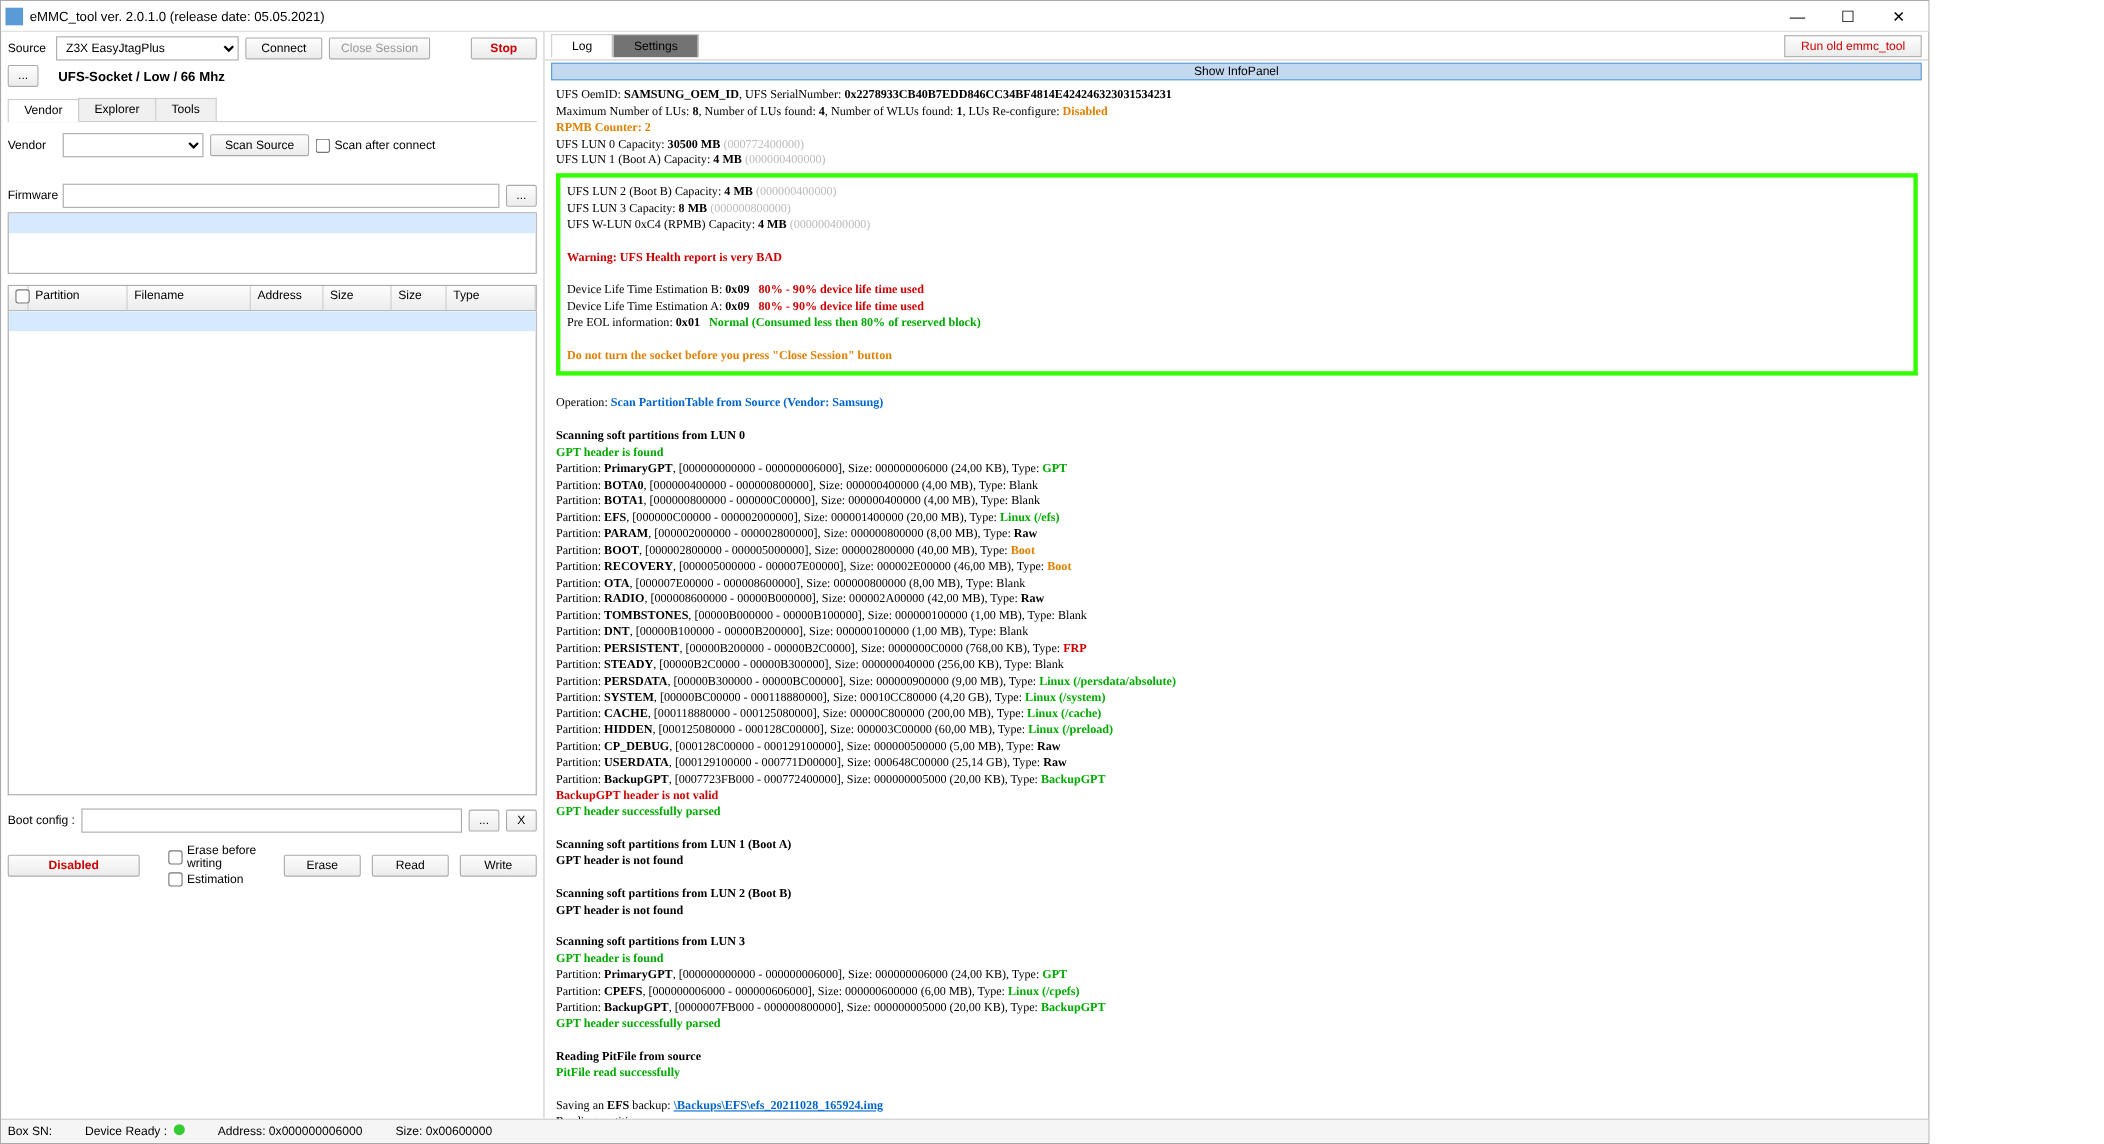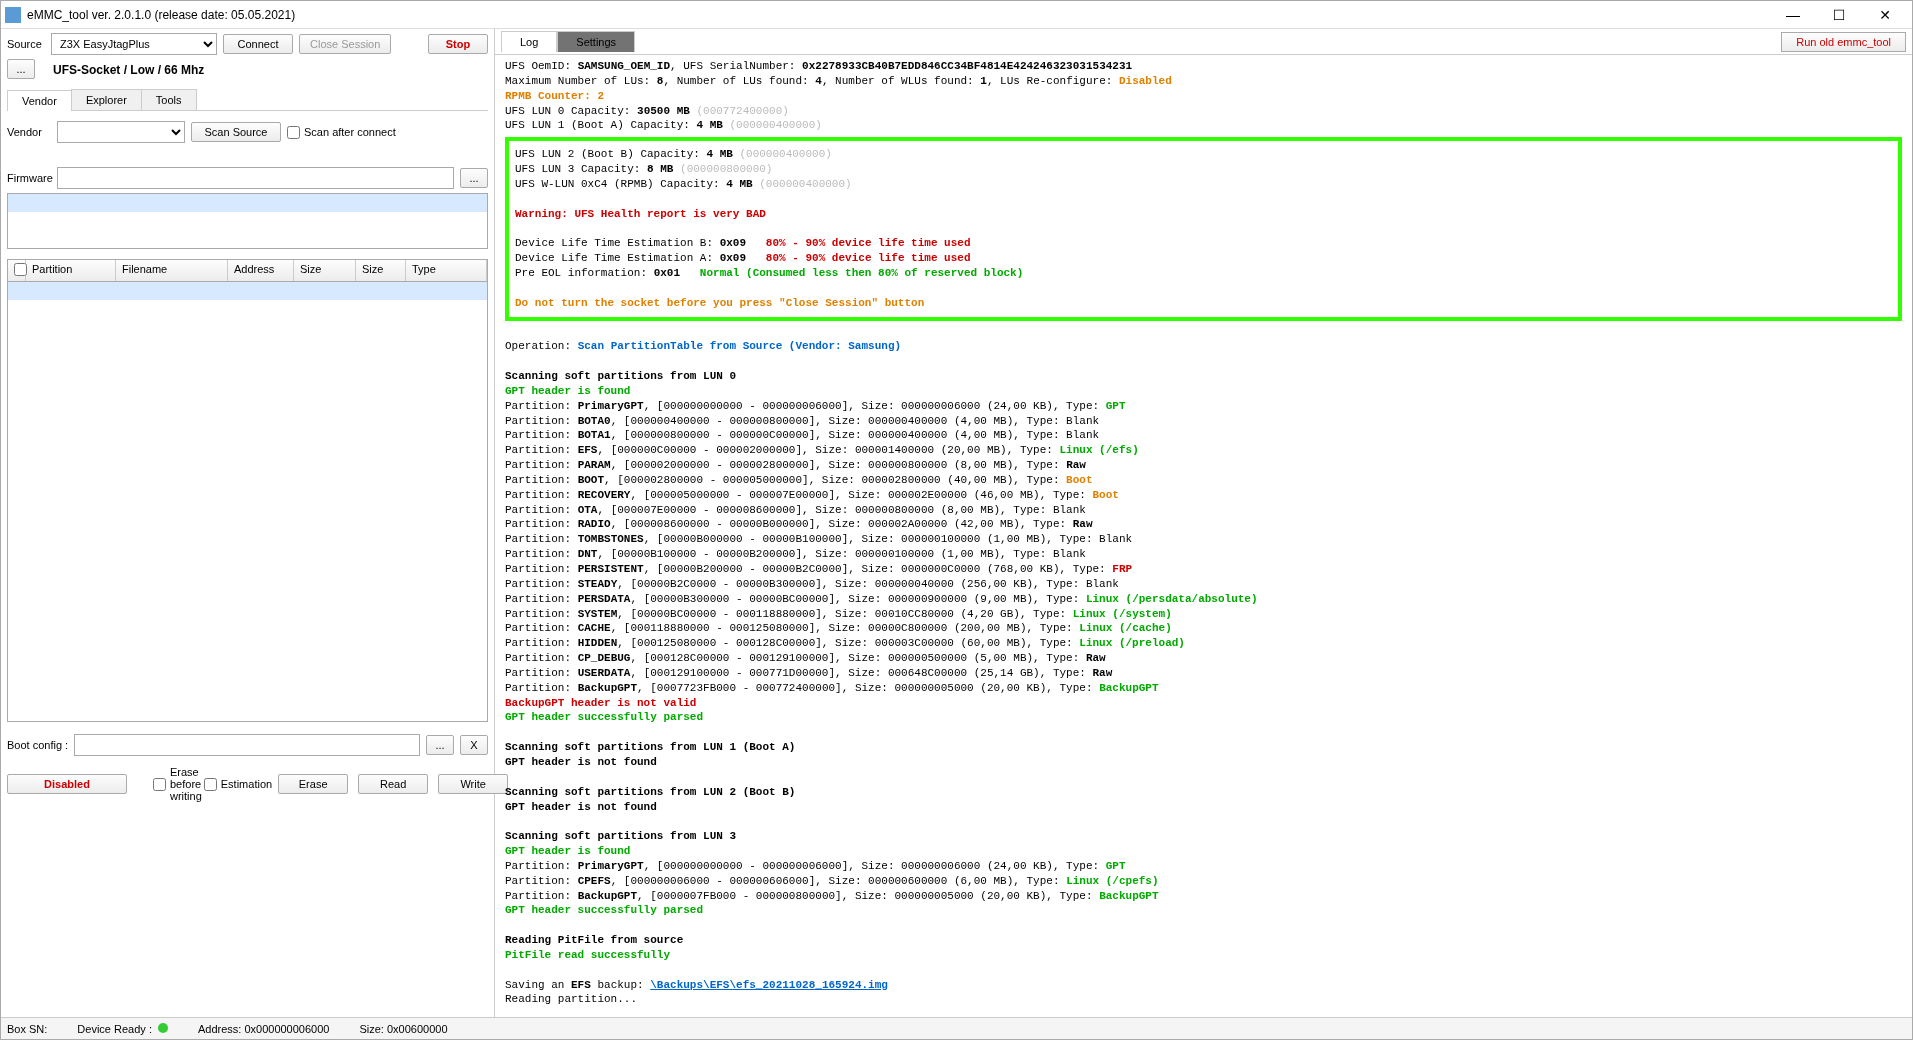--- a/index.html
+++ b/index.html
@@ -4,7 +4,7 @@
 <style>
 * { box-sizing: border-box; margin: 0; padding: 0; }
 body { font-family: "Segoe UI", Tahoma, sans-serif; font-size: 11px; background: #fff; color: #000; overflow: hidden; }
-.window { width: 1913px; height: 1040px; display: flex; flex-direction: column; border: 1px solid #aaa; justify-content: flex-end; }
+.window { width: 1754px; height: 1040px; display: flex; flex-direction: column; border: 1px solid #aaa; justify-content: flex-end; }
 .titlebar { height: 28px; display: flex; align-items: center; padding: 0 4px; background: #fff; border-bottom: 1px solid #ddd; }
 .titlebar .icon { width: 16px; height: 16px; background: #5b9bd5; margin-right: 6px; }
 .titlebar .title { flex: 1; font-size: 12px; }

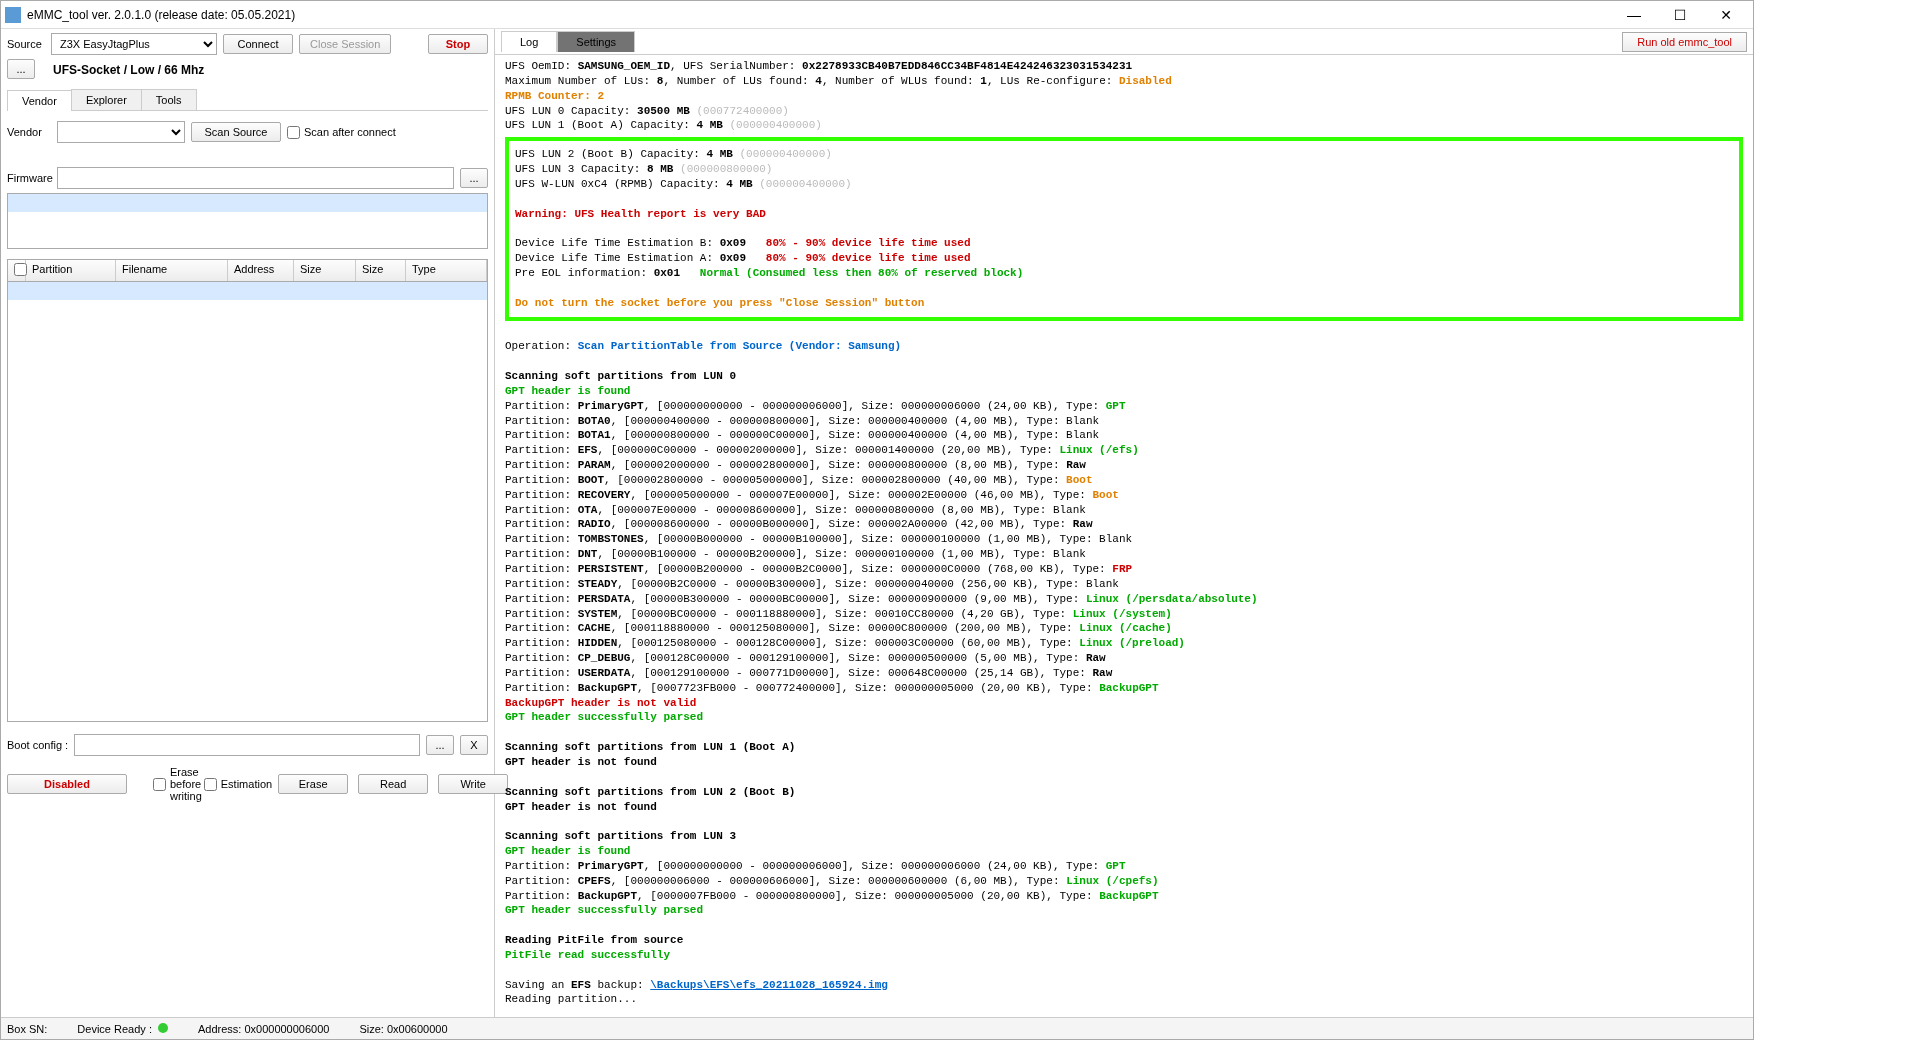--- a/index.html
+++ b/index.html
@@ -155,6 +155,7 @@
         <div class="rtab">Settings</div>
         <div class="run-old">Run old emmc_tool</div>
       </div>
+      <div class="infopanel-bar">Show InfoPanel</div>
 
       <div class="log-area" id="log-area"><div>UFS OemID: <span class="b">SAMSUNG_OEM_ID</span>, UFS SerialNumber: <span class="b">0x2278933CB40B7EDD846CC34BF4814E424246323031534231</span></div><div>Maximum Number of LUs: <span class="b">8</span>, Number of LUs found: <span class="b">4</span>, Number of WLUs found: <span class="b">1</span>, LUs Re-configure: <span class="orange">Disabled</span></div><div><span class="orange">RPMB Counter: 2</span></div><div>UFS LUN 0 Capacity: <span class="b">30500 MB</span> <span class="grey">(000772400000)</span></div><div>UFS LUN 1 (Boot A) Capacity: <span class="b">4 MB</span> <span class="grey">(000000400000)</span></div><div class="hl-box"><div>UFS LUN 2 (Boot B) Capacity: <span class="b">4 MB</span> <span class="grey">(000000400000)</span></div><div>UFS LUN 3 Capacity: <span class="b">8 MB</span> <span class="grey">(000000800000)</span></div><div>UFS W-LUN 0xC4 (RPMB) Capacity: <span class="b">4 MB</span> <span class="grey">(000000400000)</span></div><br><div><span class="red">Warning: UFS Health report is very BAD</span></div><br><div>Device Life Time Estimation B: <span class="b">0x09</span>&nbsp;&nbsp;&nbsp;<span class="red">80% - 90% device life time used</span></div><div>Device Life Time Estimation A: <span class="b">0x09</span>&nbsp;&nbsp;&nbsp;<span class="red">80% - 90% device life time used</span></div><div>Pre EOL information: <span class="b">0x01</span>&nbsp;&nbsp;&nbsp;<span class="green">Normal (Consumed less then 80% of reserved block)</span></div><br><div><span class="orange">Do not turn the socket before you press "Close Session" button</span></div></div><br><div>Operation: <span class="blue">Scan PartitionTable from Source (Vendor: Samsung)</span></div><br><div><span class="b">Scanning soft partitions from LUN 0</span></div><div><span class="green">GPT header is found</span></div><div>Partition: <span class="b">PrimaryGPT</span>, [000000000000 - 000000006000], Size: 000000006000 (24,00 KB), Type: <span class="green">GPT</span></div><div>Partition: <span class="b">BOTA0</span>, [000000400000 - 000000800000], Size: 000000400000 (4,00 MB), Type: Blank</div><div>Partition: <span class="b">BOTA1</span>, [000000800000 - 000000C00000], Size: 000000400000 (4,00 MB), Type: Blank</div><div>Partition: <span class="b">EFS</span>, [000000C00000 - 000002000000], Size: 000001400000 (20,00 MB), Type: <span class="green">Linux (/efs)</span></div><div>Partition: <span class="b">PARAM</span>, [000002000000 - 000002800000], Size: 000000800000 (8,00 MB), Type: <span class="b">Raw</span></div><div>Partition: <span class="b">BOOT</span>, [000002800000 - 000005000000], Size: 000002800000 (40,00 MB), Type: <span class="orange">Boot</span></div><div>Partition: <span class="b">RECOVERY</span>, [000005000000 - 000007E00000], Size: 000002E00000 (46,00 MB), Type: <span class="orange">Boot</span></div><div>Partition: <span class="b">OTA</span>, [000007E00000 - 000008600000], Size: 000000800000 (8,00 MB), Type: Blank</div><div>Partition: <span class="b">RADIO</span>, [000008600000 - 00000B000000], Size: 000002A00000 (42,00 MB), Type: <span class="b">Raw</span></div><div>Partition: <span class="b">TOMBSTONES</span>, [00000B000000 - 00000B100000], Size: 000000100000 (1,00 MB), Type: Blank</div><div>Partition: <span class="b">DNT</span>, [00000B100000 - 00000B200000], Size: 000000100000 (1,00 MB), Type: Blank</div><div>Partition: <span class="b">PERSISTENT</span>, [00000B200000 - 00000B2C0000], Size: 0000000C0000 (768,00 KB), Type: <span class="red">FRP</span></div><div>Partition: <span class="b">STEADY</span>, [00000B2C0000 - 00000B300000], Size: 000000040000 (256,00 KB), Type: Blank</div><div>Partition: <span class="b">PERSDATA</span>, [00000B300000 - 00000BC00000], Size: 000000900000 (9,00 MB), Type: <span class="green">Linux (/persdata/absolute)</span></div><div>Partition: <span class="b">SYSTEM</span>, [00000BC00000 - 000118880000], Size: 00010CC80000 (4,20 GB), Type: <span class="green">Linux (/system)</span></div><div>Partition: <span class="b">CACHE</span>, [000118880000 - 000125080000], Size: 00000C800000 (200,00 MB), Type: <span class="green">Linux (/cache)</span></div><div>Partition: <span class="b">HIDDEN</span>, [000125080000 - 000128C00000], Size: 000003C00000 (60,00 MB), Type: <span class="green">Linux (/preload)</span></div><div>Partition: <span class="b">CP_DEBUG</span>, [000128C00000 - 000129100000], Size: 000000500000 (5,00 MB), Type: <span class="b">Raw</span></div><div>Partition: <span class="b">USERDATA</span>, [000129100000 - 000771D00000], Size: 000648C00000 (25,14 GB), Type: <span class="b">Raw</span></div><div>Partition: <span class="b">BackupGPT</span>, [0007723FB000 - 000772400000], Size: 000000005000 (20,00 KB), Type: <span class="green">BackupGPT</span></div><div><span class="red">BackupGPT header is not valid</span></div><div><span class="green">GPT header successfully parsed</span></div><br><div><span class="b">Scanning soft partitions from LUN 1 (Boot A)</span></div><div><span class="b">GPT header is not found</span></div><br><div><span class="b">Scanning soft partitions from LUN 2 (Boot B)</span></div><div><span class="b">GPT header is not found</span></div><br><div><span class="b">Scanning soft partitions from LUN 3</span></div><div><span class="green">GPT header is found</span></div><div>Partition: <span class="b">PrimaryGPT</span>, [000000000000 - 000000006000], Size: 000000006000 (24,00 KB), Type: <span class="green">GPT</span></div><div>Partition: <span class="b">CPEFS</span>, [000000006000 - 000000606000], Size: 000000600000 (6,00 MB), Type: <span class="green">Linux (/cpefs)</span></div><div>Partition: <span class="b">BackupGPT</span>, [0000007FB000 - 000000800000], Size: 000000005000 (20,00 KB), Type: <span class="green">BackupGPT</span></div><div><span class="green">GPT header successfully parsed</span></div><br><div><span class="b">Reading PitFile from source</span></div><div><span class="green">PitFile read successfully</span></div><br><div>Saving an <span class="b">EFS</span> backup: <span class="link">\Backups\EFS\efs_20211028_165924.img</span></div><div>Reading partition...</div><br></div>
     </div>

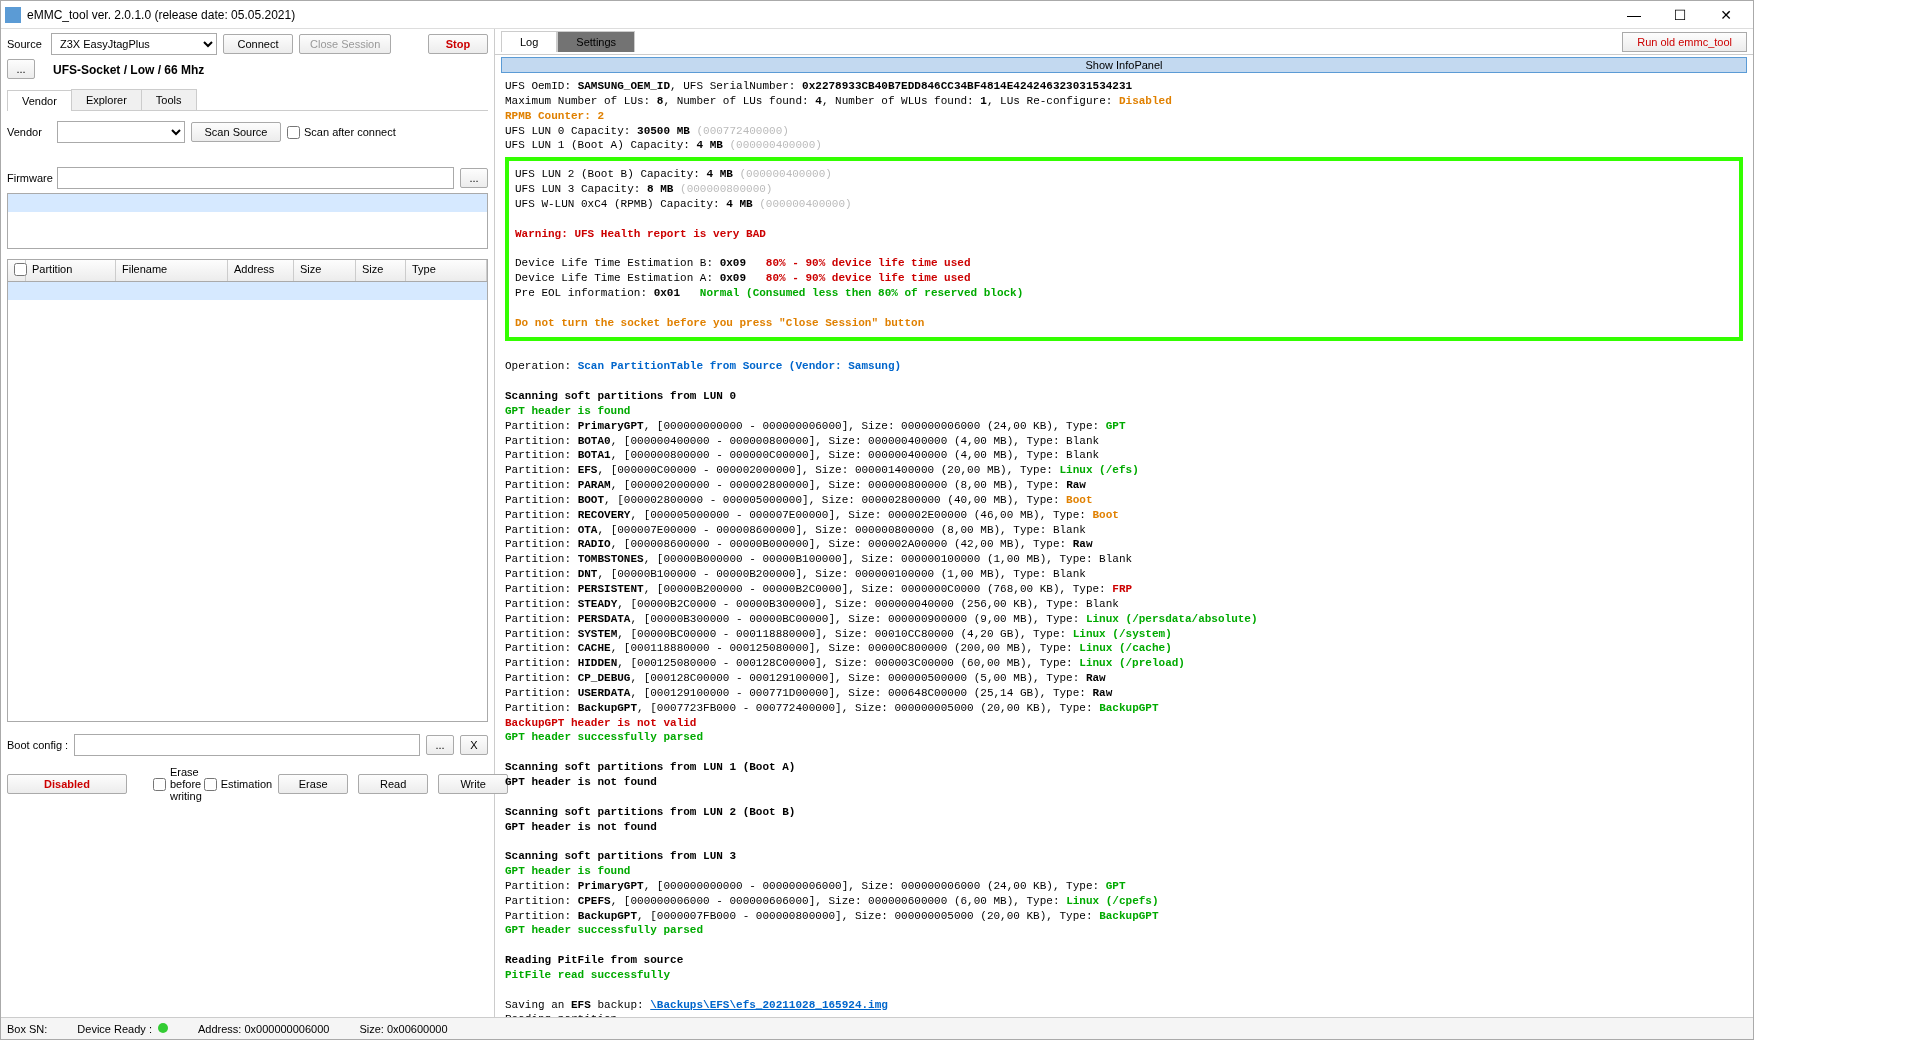--- a/index.html
+++ b/index.html
@@ -35,7 +35,7 @@
 .rtab.active { background: #fff; }
 .run-old { margin-left: auto; color: #c00; border: 1px solid #aaa; padding: 3px 14px; background: linear-gradient(#fdfdfd,#ececec); cursor: pointer; }
 .infopanel-bar { margin: 2px 6px; border: 1px solid #5b9bd5; background: #c3d9f0; text-align: center; padding: 1px; font-size: 11px; cursor: pointer; }
-.log-area { flex: 1; overflow-y: scroll; padding: 4px 10px; font-size: 11px; line-height: 1.35; font-family: Liberation Mono, monospace; }
+.log-area { flex: 1; overflow-y: scroll; padding: 4px 10px; font-size: 11px; line-height: 1.35; font-family: Liberation Serif, serif; }
 .log-area .b { font-weight: bold; }
 .log-area .grey { color: #bbb; }
 .log-area .orange { color: #e08000; font-weight: bold; }

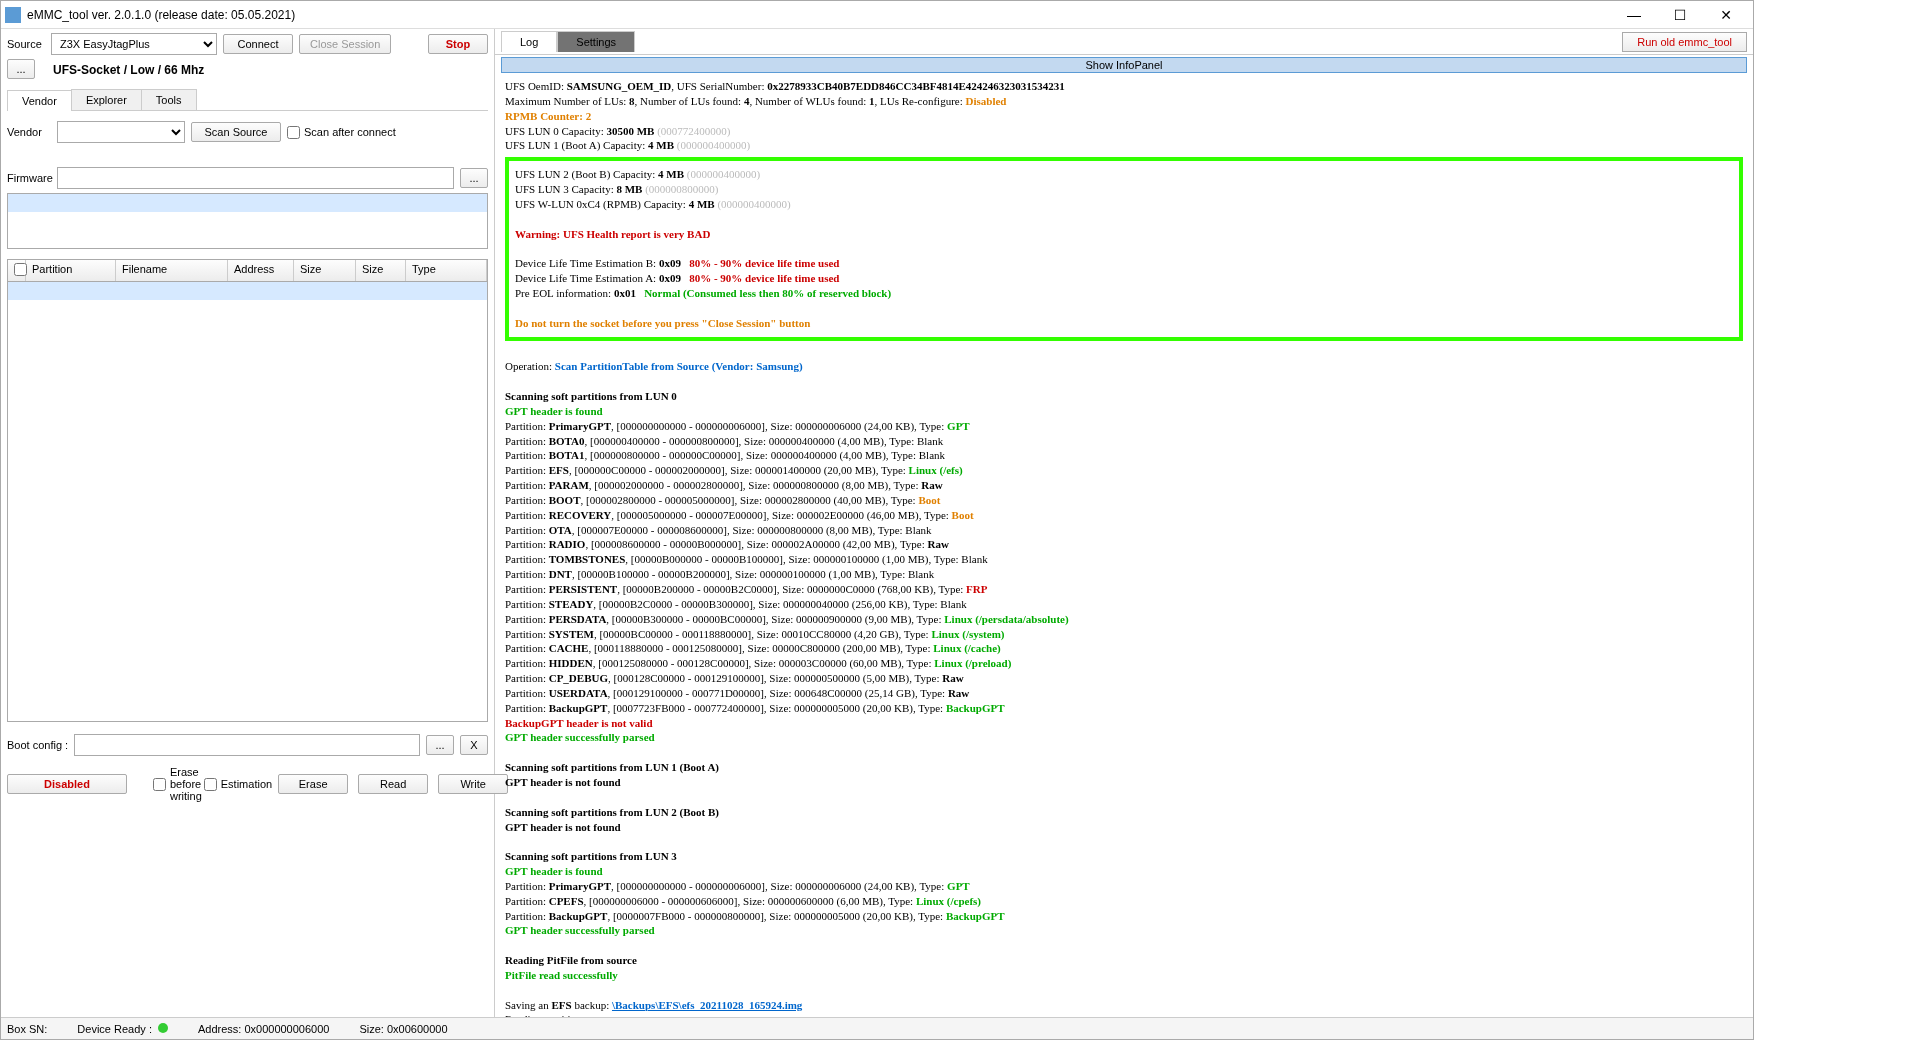--- a/index.html
+++ b/index.html
@@ -131,7 +131,7 @@
 
       <div class="row" style="margin-top:6px">
         <button class="btn actions-btn">Disabled</button>
-        <div style="display:flex;gap:2px;margin-left:20px">
+        <div style="display:flex;flex-direction:column;gap:2px;margin-left:20px">
           <label class="checkbox-row">
               <input type="checkbox" style="">
               <span>Erase before writing</span>

